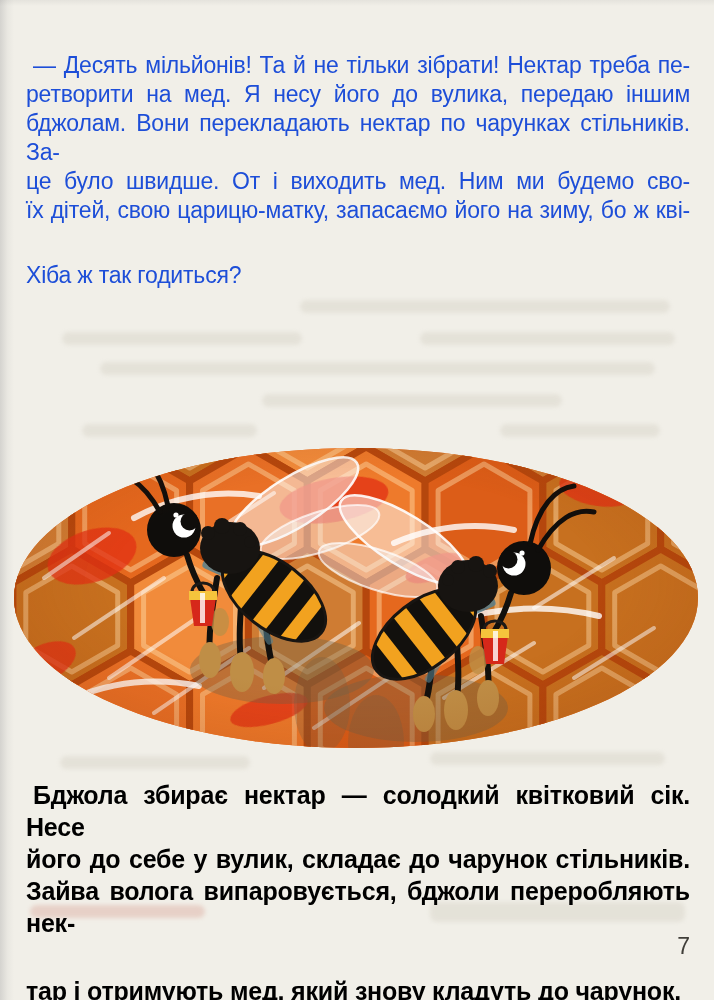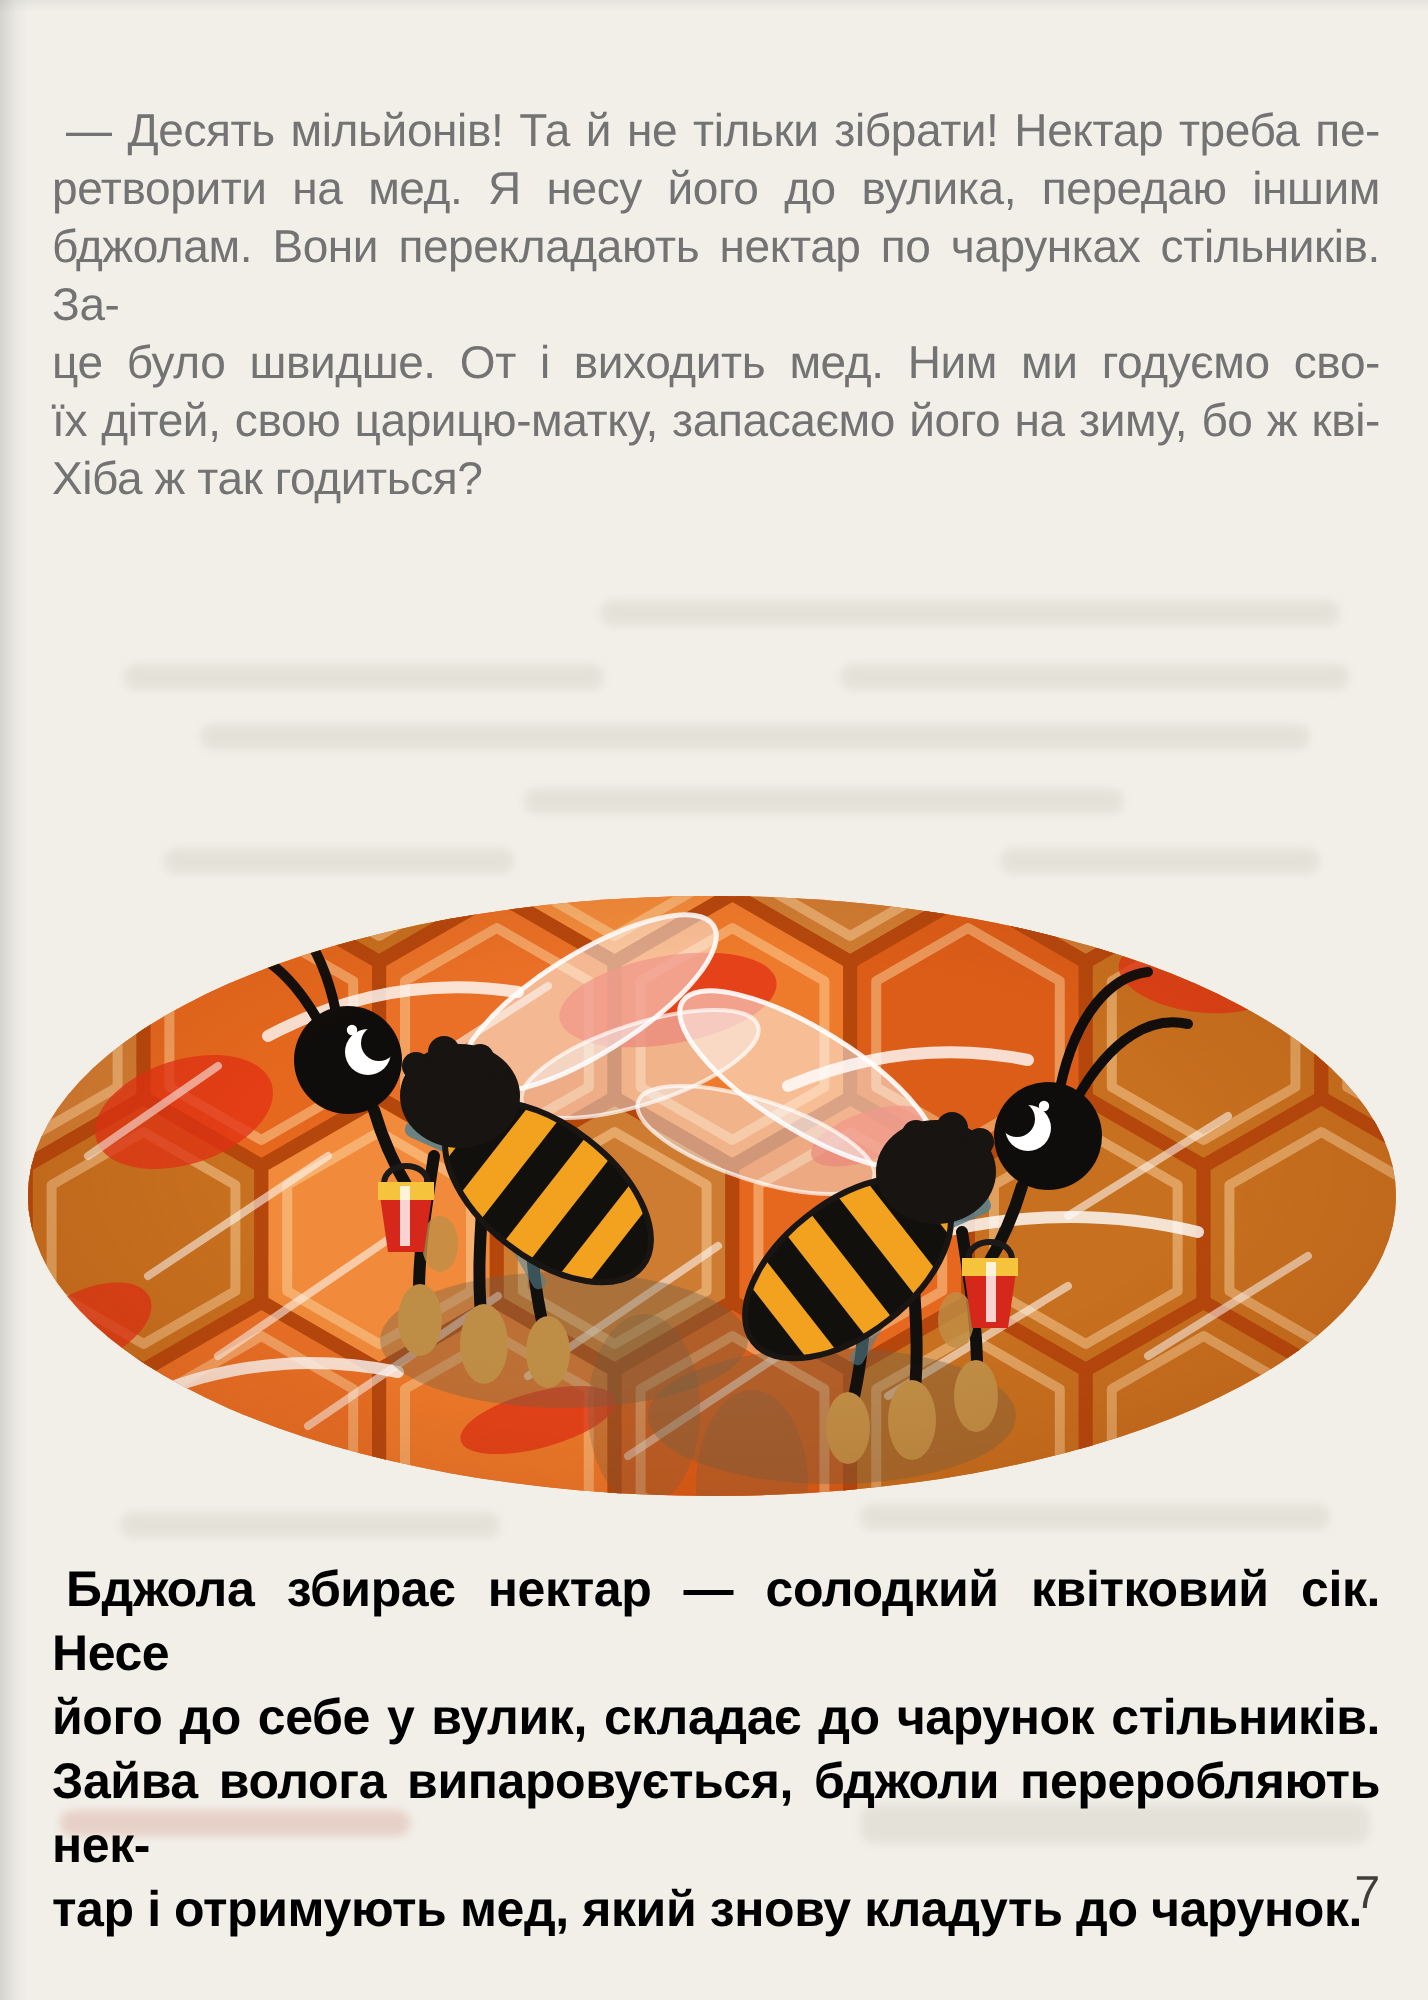--- a/index.html
+++ b/index.html
@@ -12,7 +12,7 @@
     background:linear-gradient(180deg, rgba(120,120,120,0.10), rgba(0,0,0,0));}
 
   
-  .story{position:absolute;left:26px;top:51px;width:664px;color:#737373;
+  .story{position:absolute;left:26px;top:51px;width:664px;color:#1d4ed8;
     font-size:23px;line-height:29px;letter-spacing:-0.2px;}
   .tline{text-align:justify;text-align-last:justify;white-space:normal;}
   .tline.last{text-align-last:left;}

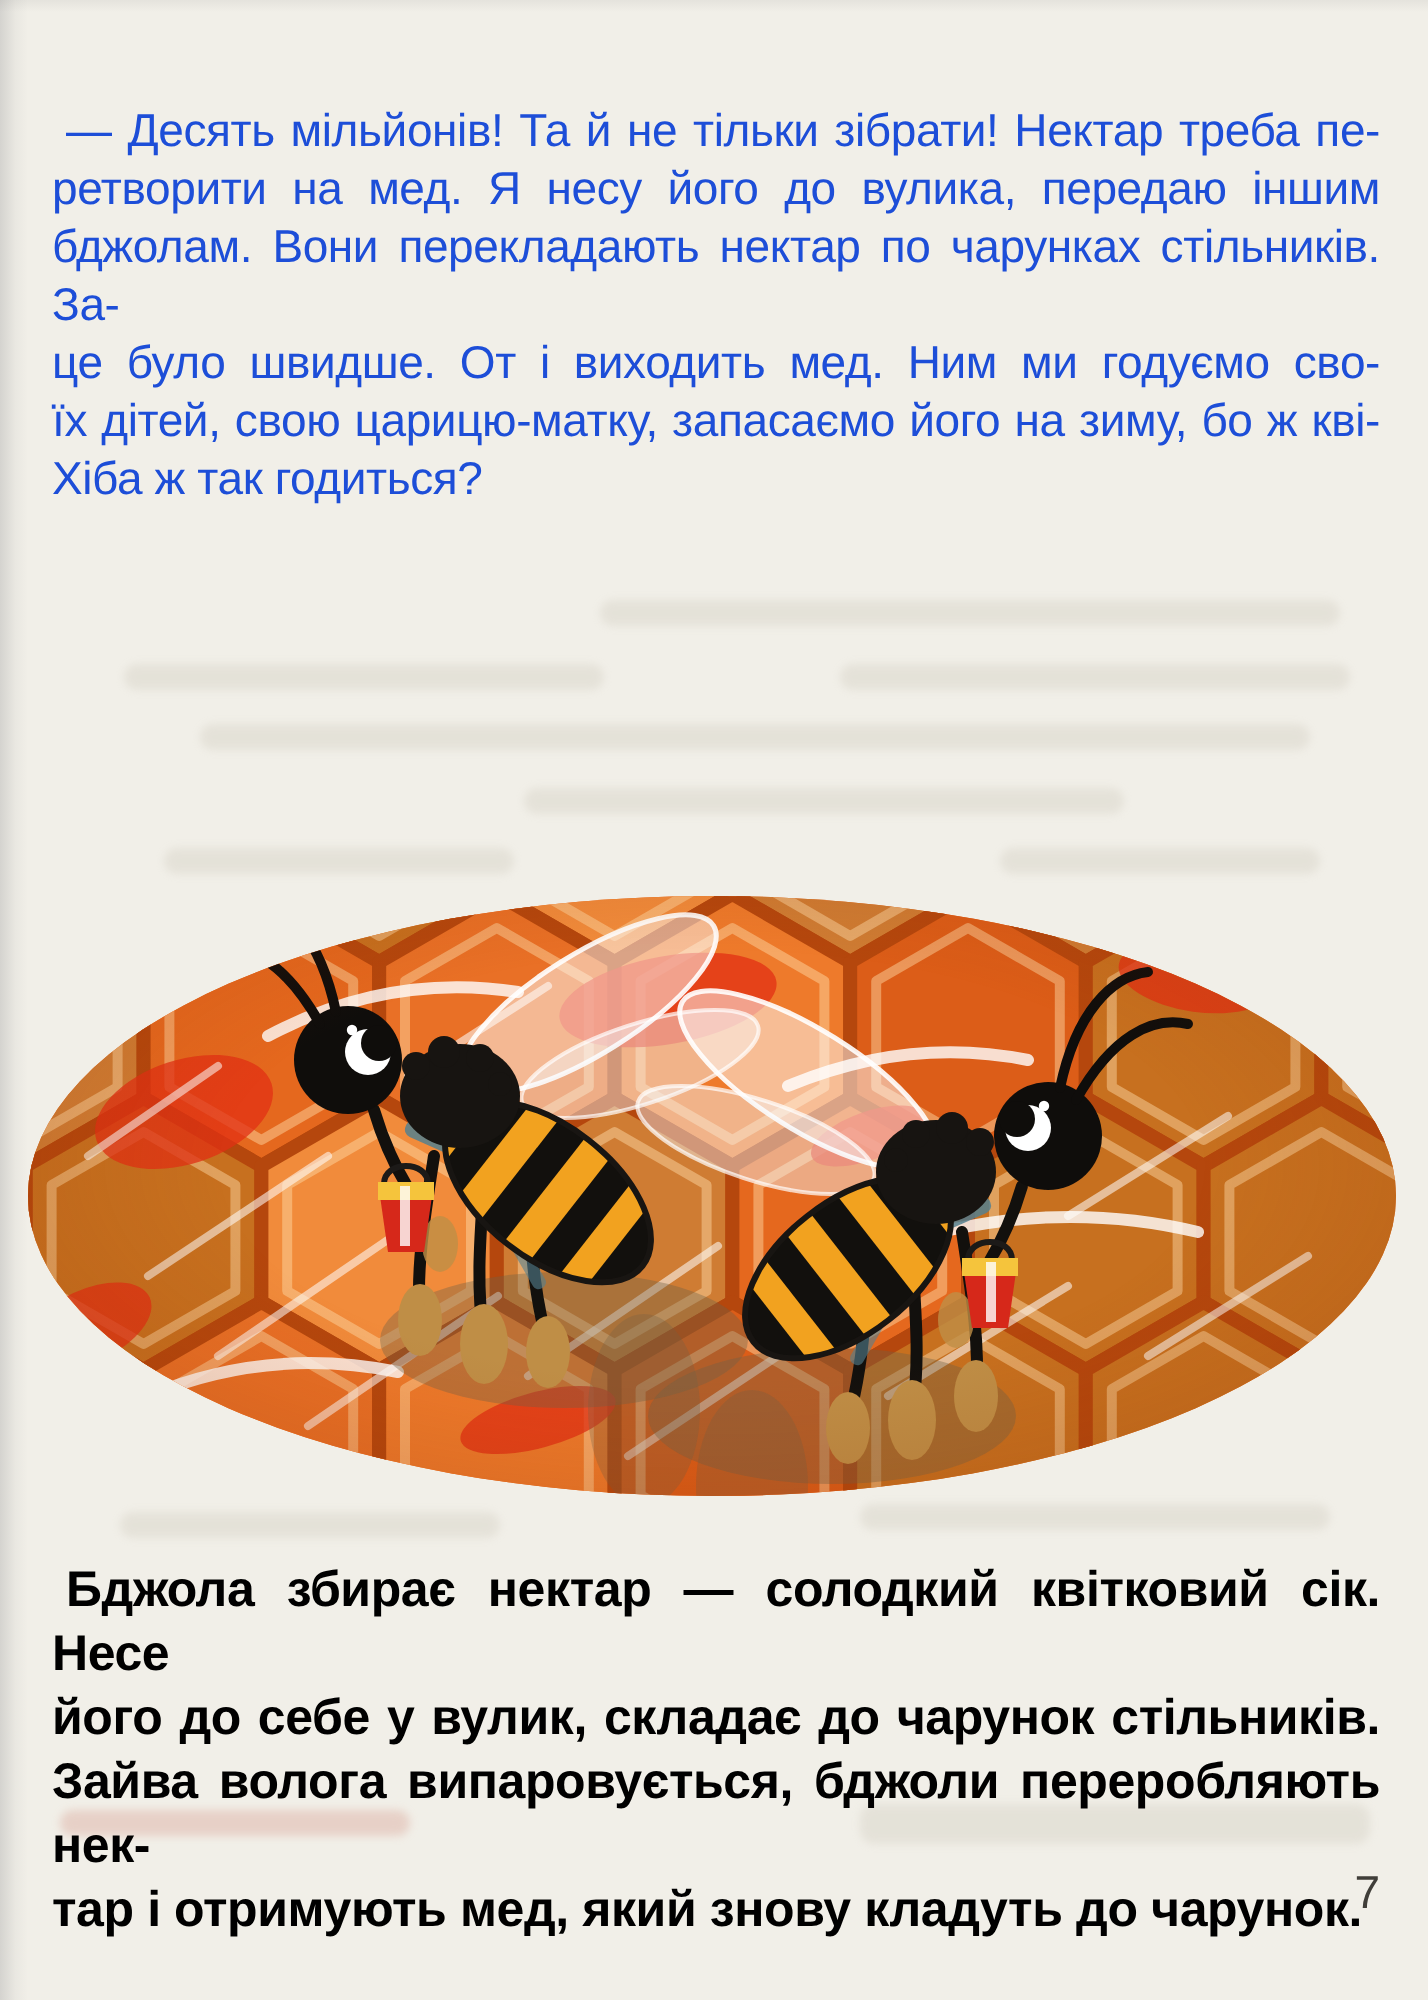--- a/index.html
+++ b/index.html
@@ -56,7 +56,7 @@
         <div class="tline first">— Десять мільйонів! Та й не тільки зібрати! Нектар треба пе-</div>
         <div class="tline">ретворити на мед. Я несу його до вулика, передаю іншим</div>
         <div class="tline">бджолам. Вони перекладають нектар по чарунках стільників. За-</div>
-        <div class="tline">це було швидше. От і виходить мед. Ним ми годуємо сво-</div>
+        <div class="tline">це було швидше. От і виходить мед. Ним ми будемо сво-</div>
         <div class="tline">їх дітей, свою царицю-матку, запасаємо його на зиму, бо ж кві-</div>
         <div class="tline last">Хіба ж так годиться?</div>
       </div>

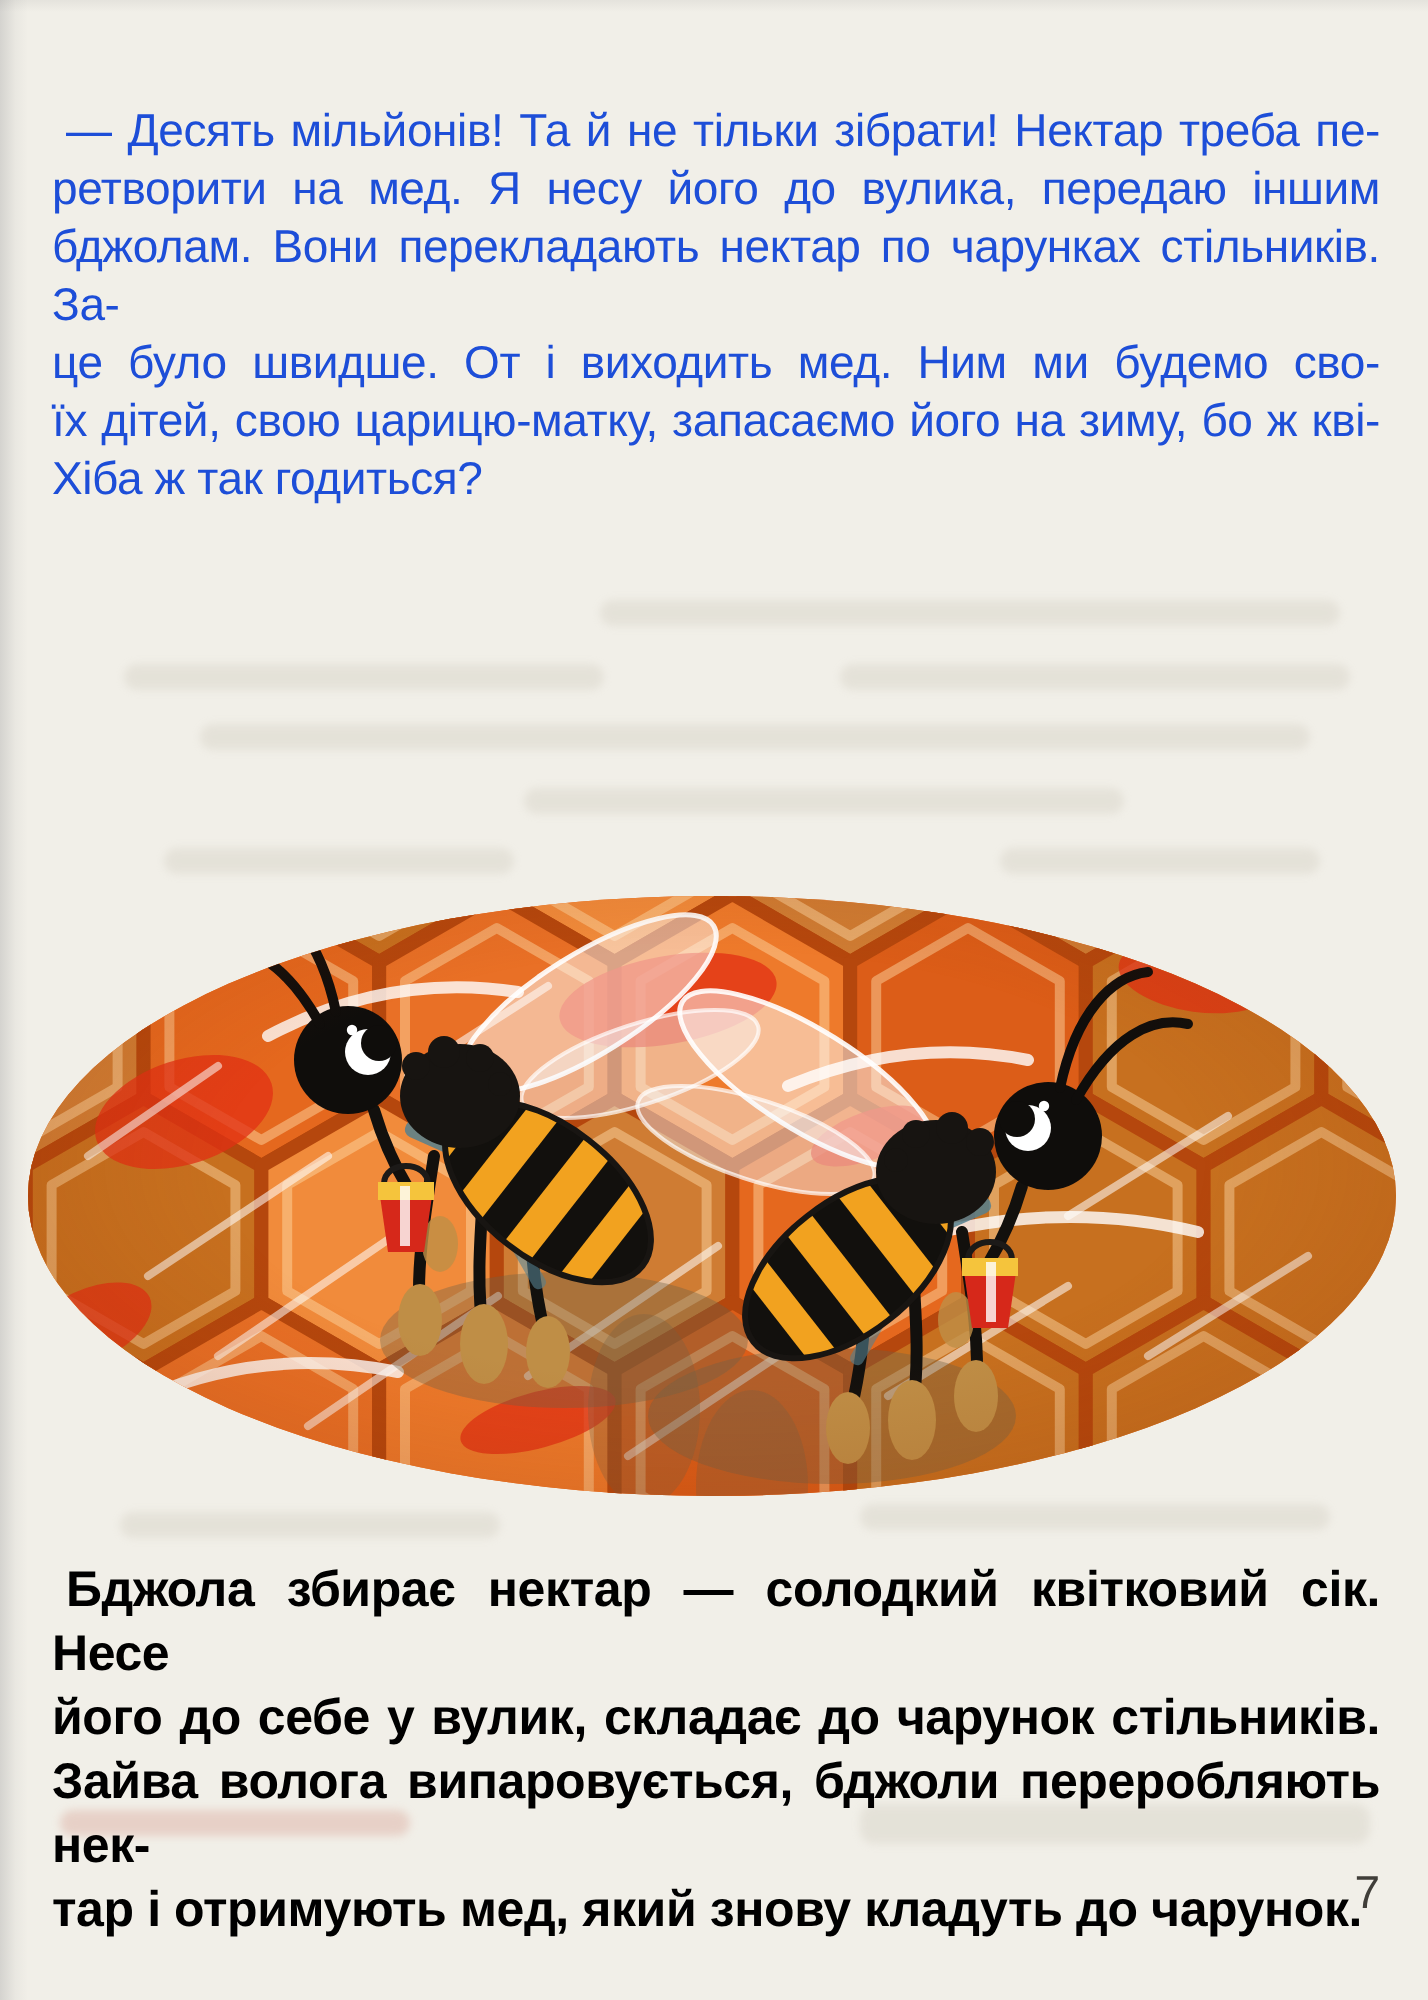--- a/index.html
+++ b/index.html
@@ -15,7 +15,7 @@
   .story{position:absolute;left:26px;top:51px;width:664px;color:#1d4ed8;
     font-size:23px;line-height:29px;letter-spacing:-0.2px;}
   .tline{text-align:justify;text-align-last:justify;white-space:normal;}
-  .tline.last{text-align-last:left;}
+  .tline.last{text-align-last:left;margin-top:36px;}
   .tline.first{text-indent:7px;}
 
   

